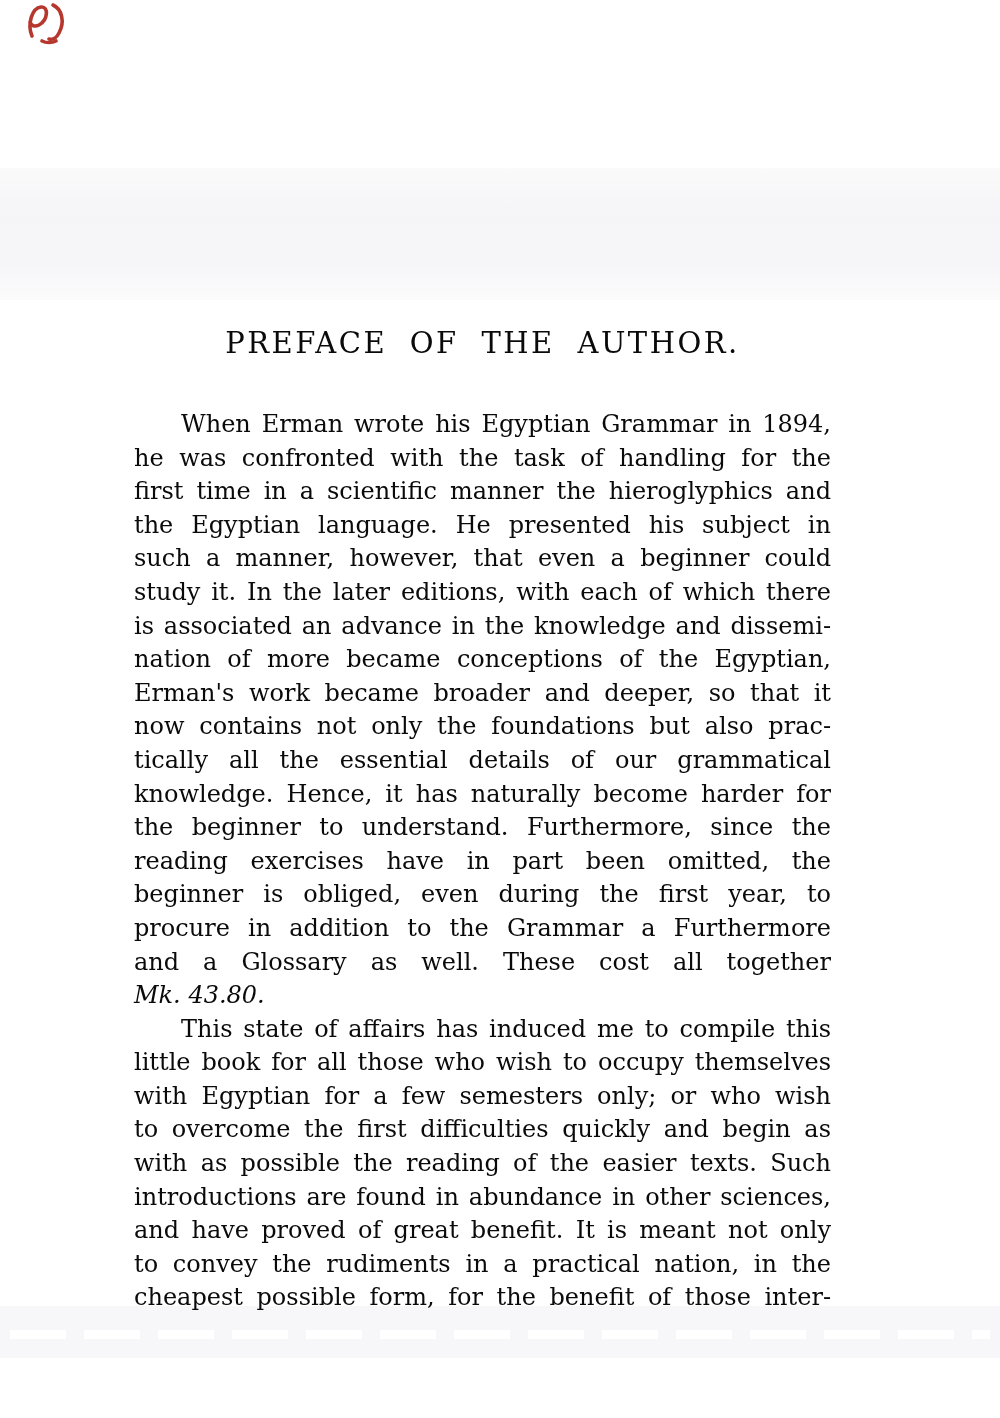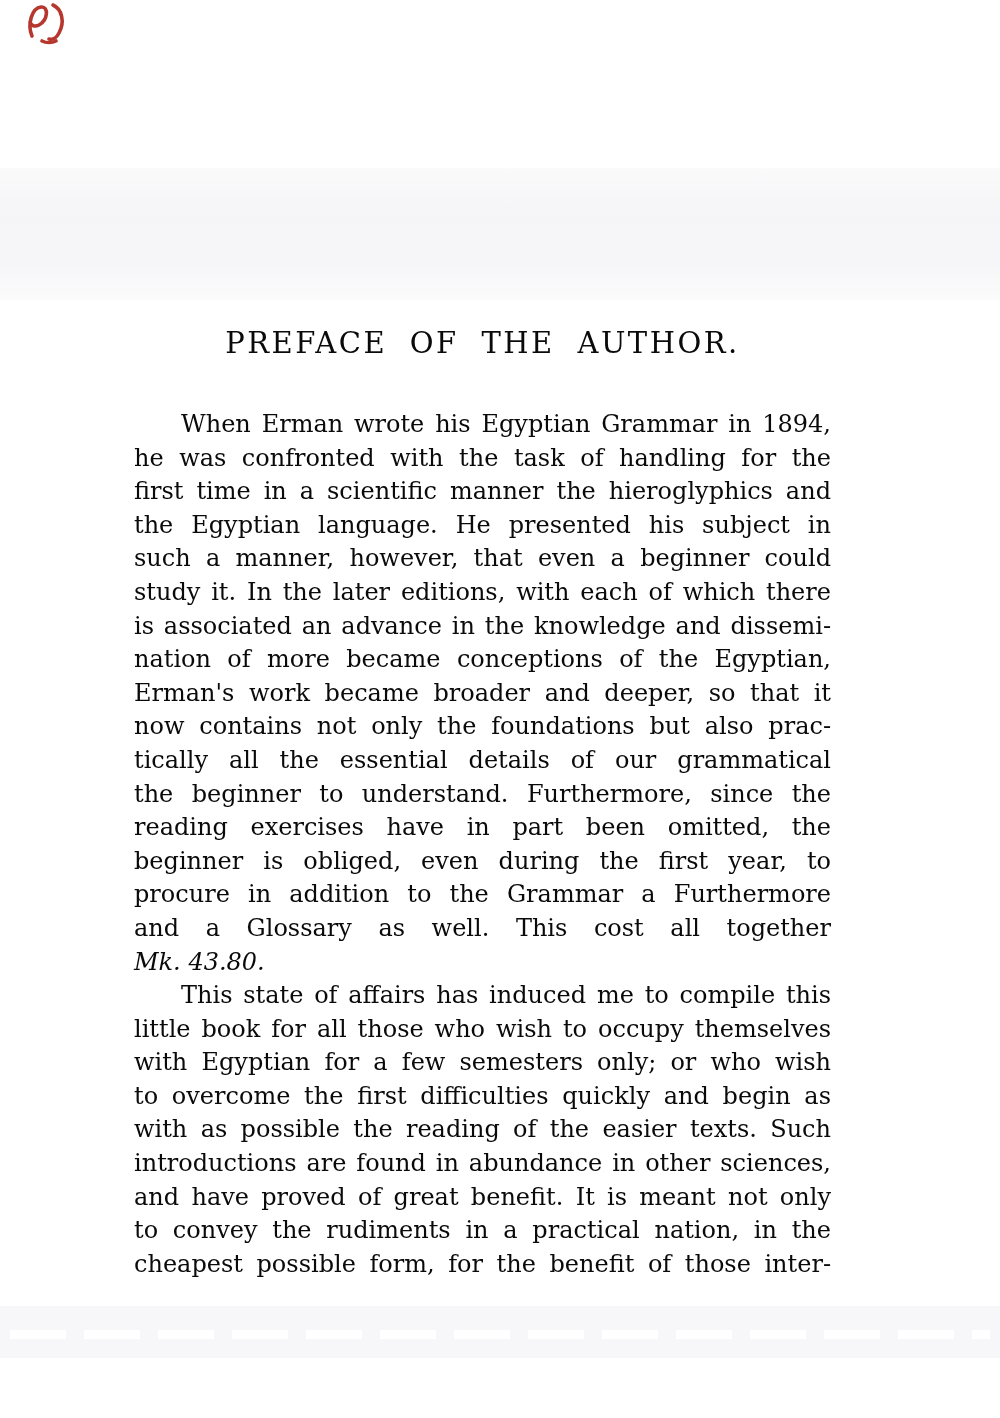--- a/index.html
+++ b/index.html
@@ -126,6 +126,7 @@
     <div class="line">Erman's work became broader and deeper, so that it</div>
     <div class="line">now contains not only the foundations but also prac-</div>
     <div class="line">tically all the essential details of our grammatical</div>
+    <div class="line">knowledge.  Hence, it has naturally become harder for</div>
     <div class="line">the beginner to understand.  Furthermore, since the</div>
     <div class="line">reading exercises have in part been omitted, the</div>
     <div class="line">beginner is obliged, even during the first year, to</div>

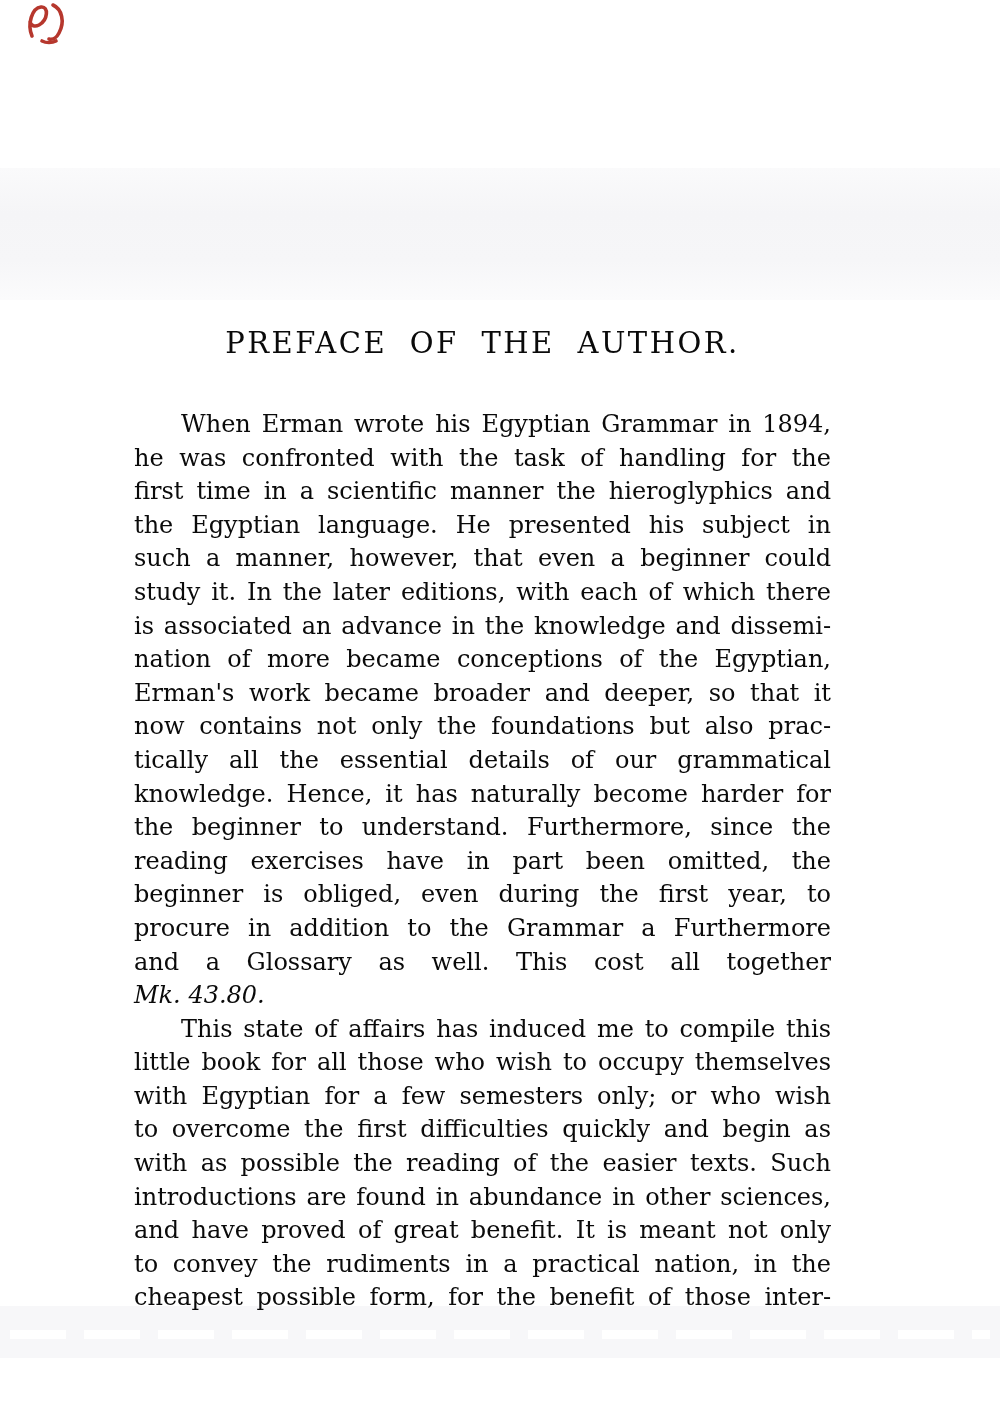--- a/index.html
+++ b/index.html
@@ -131,7 +131,7 @@
     <div class="line">reading exercises have in part been omitted, the</div>
     <div class="line">beginner is obliged, even during the first year, to</div>
     <div class="line">procure in addition to the Grammar a Furthermore</div>
-    <div class="line">and a Glossary as well.  This cost all together</div>
+    <div class="line">and a Glossary as well.  These cost all together</div>
     <div class="line short">Mk. 43.80.</div>
 
     <div class="line indent">This state of affairs has induced me to compile this</div>

